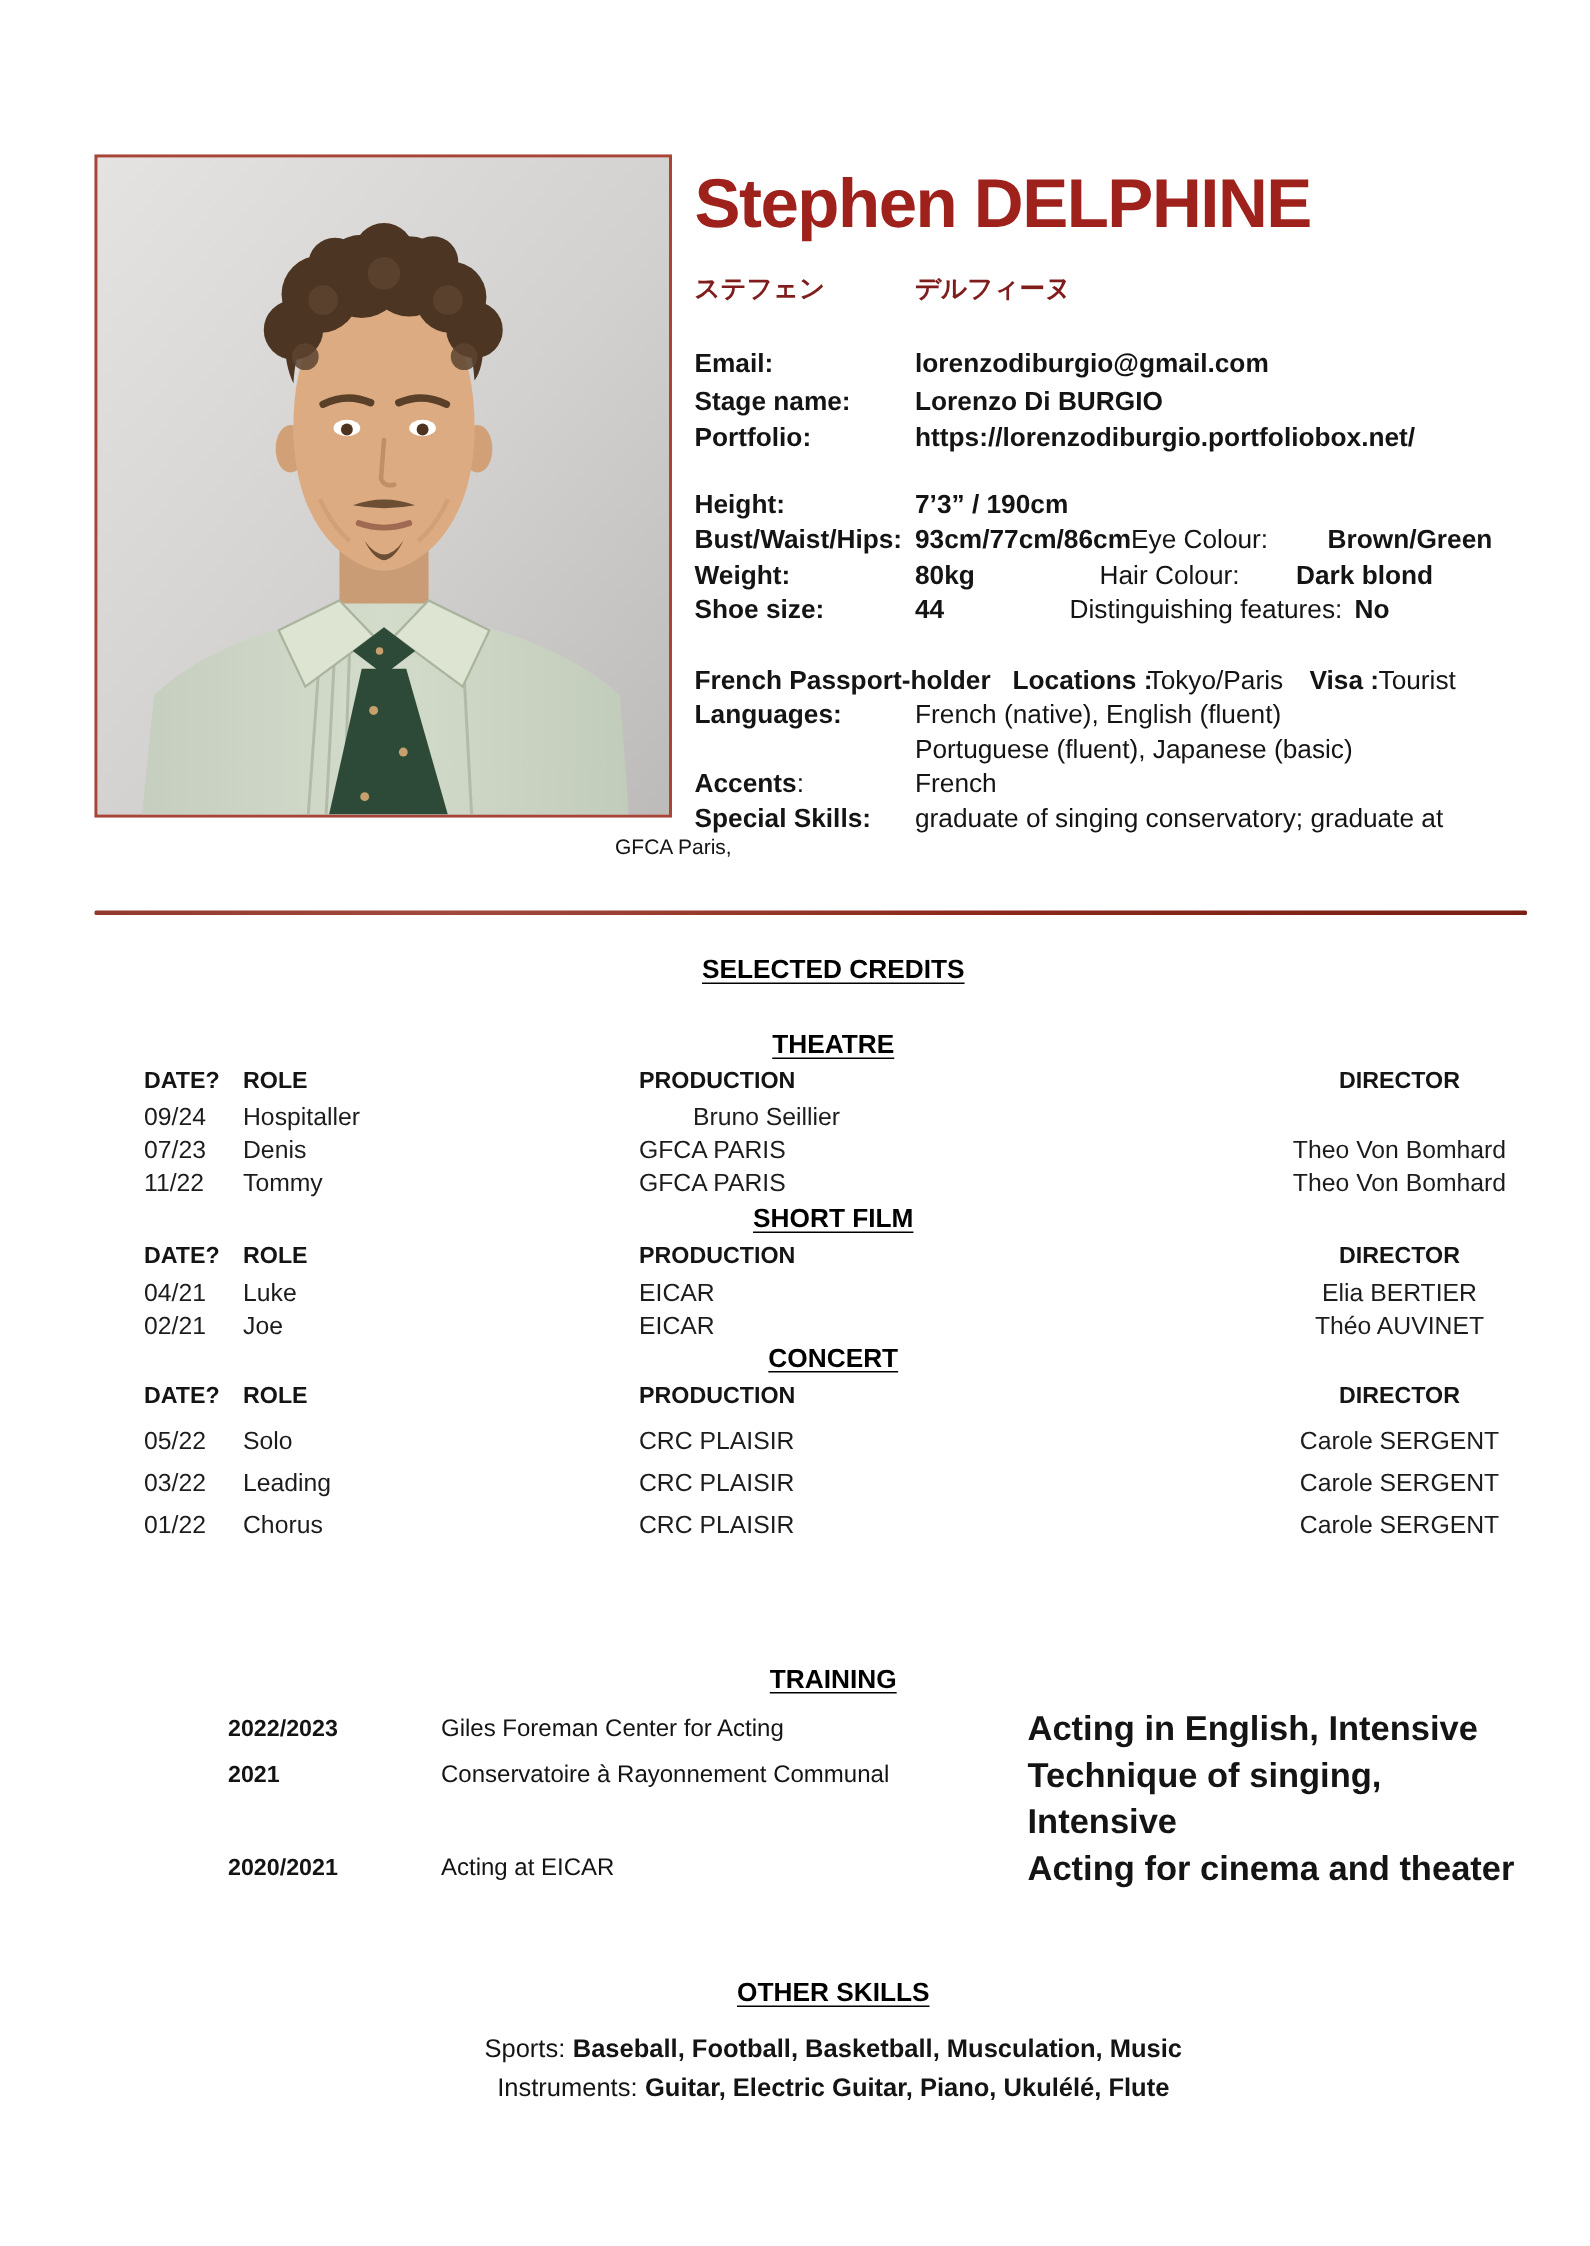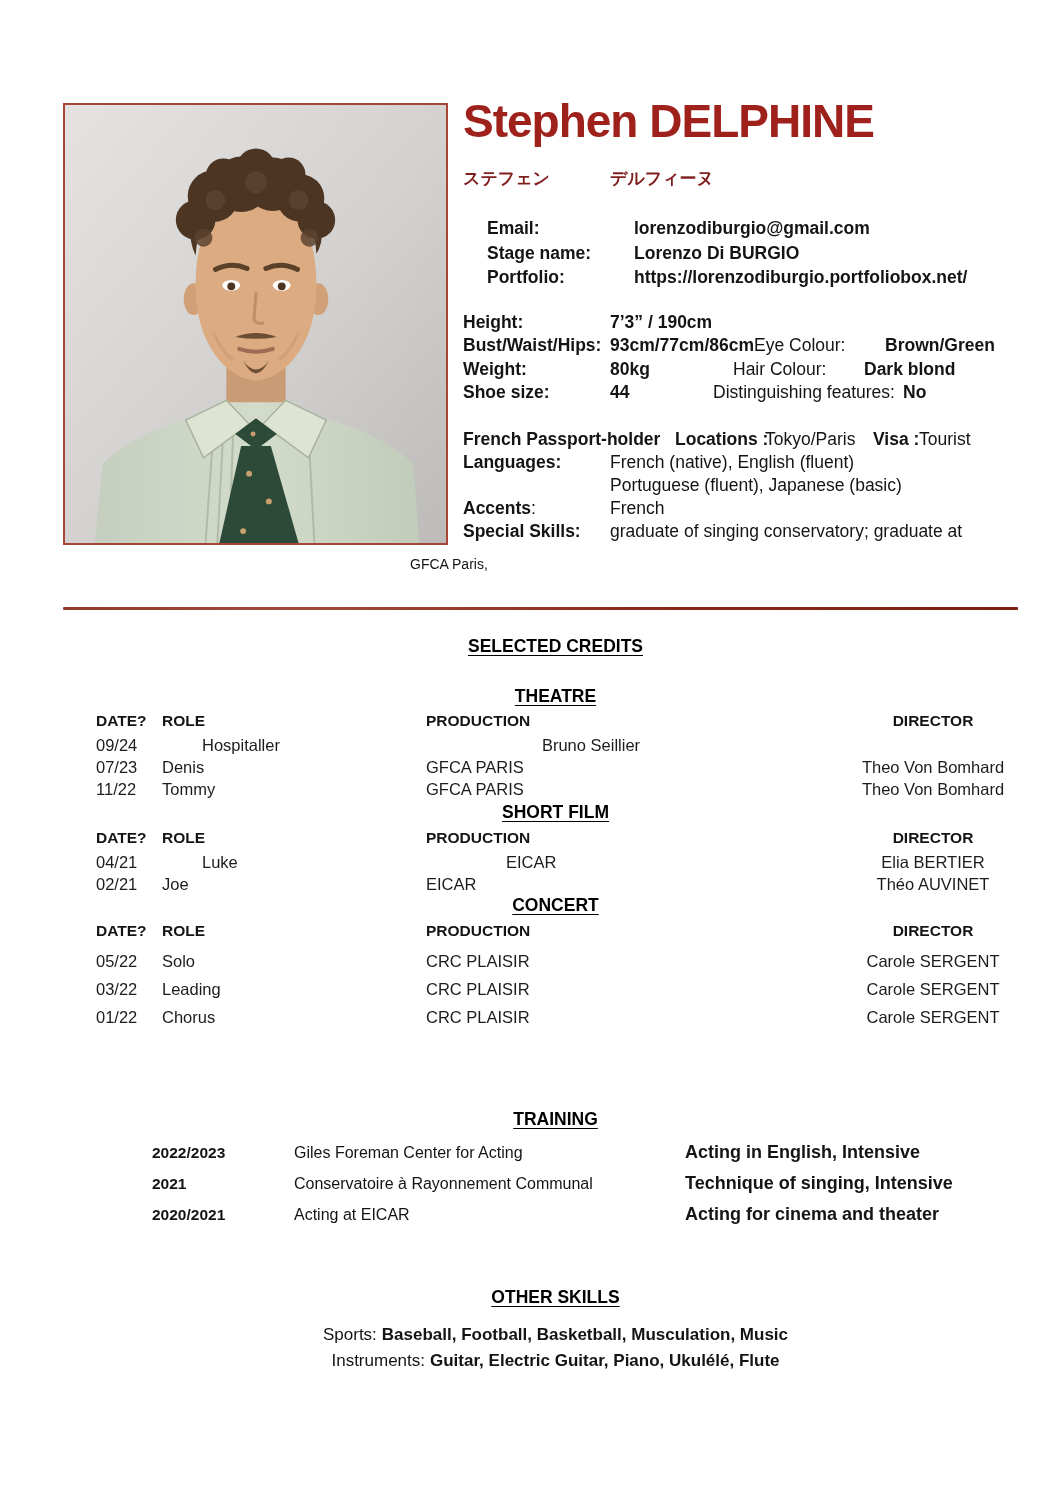--- a/index.html
+++ b/index.html
@@ -18,7 +18,7 @@
     border:2px solid #a84536;box-sizing:border-box;background:#d6d5d3;
   }
   .photo-frame svg{display:block;width:100%;height:100%;}
-  .info{position:absolute;left:463px;top:96px;width:560px;}
+  .info{position:absolute;left:463px;top:110px;width:560px;}
   .name-title{
     margin:0;font-size:46px;line-height:50px;font-weight:bold;
     color:#9e211b;letter-spacing:-1px;white-space:nowrap;

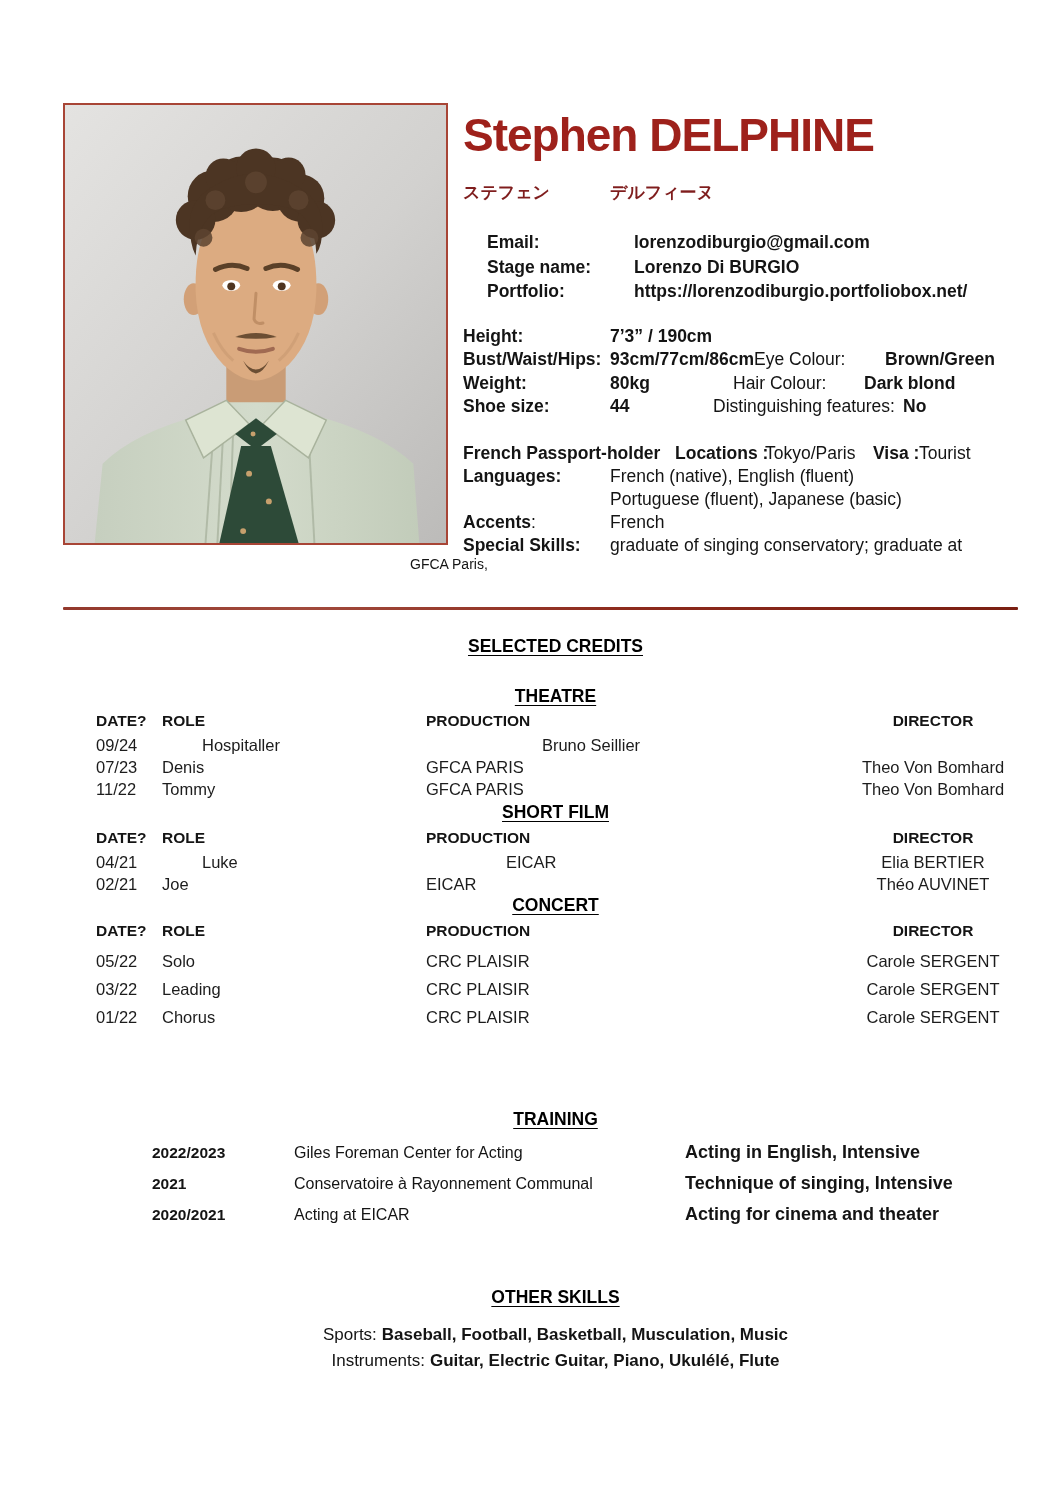--- a/index.html
+++ b/index.html
@@ -27,7 +27,7 @@
   .kana .k1{width:147px;}
   .contact{margin-top:26px;font-size:17.5px;font-weight:bold;line-height:24.5px;}
   .crow{display:flex;}
-  .crow .lbl{width:147px;flex:0 0 auto;margin-left:24px;}
+  .crow .lbl{width:147px;flex:0 0 auto;}
   .physical{margin-top:21px;font-size:17.5px;line-height:23.5px;}
   .prow{display:flex;white-space:nowrap;}
   .prow .lbl{width:147px;flex:0 0 auto;font-weight:bold;}

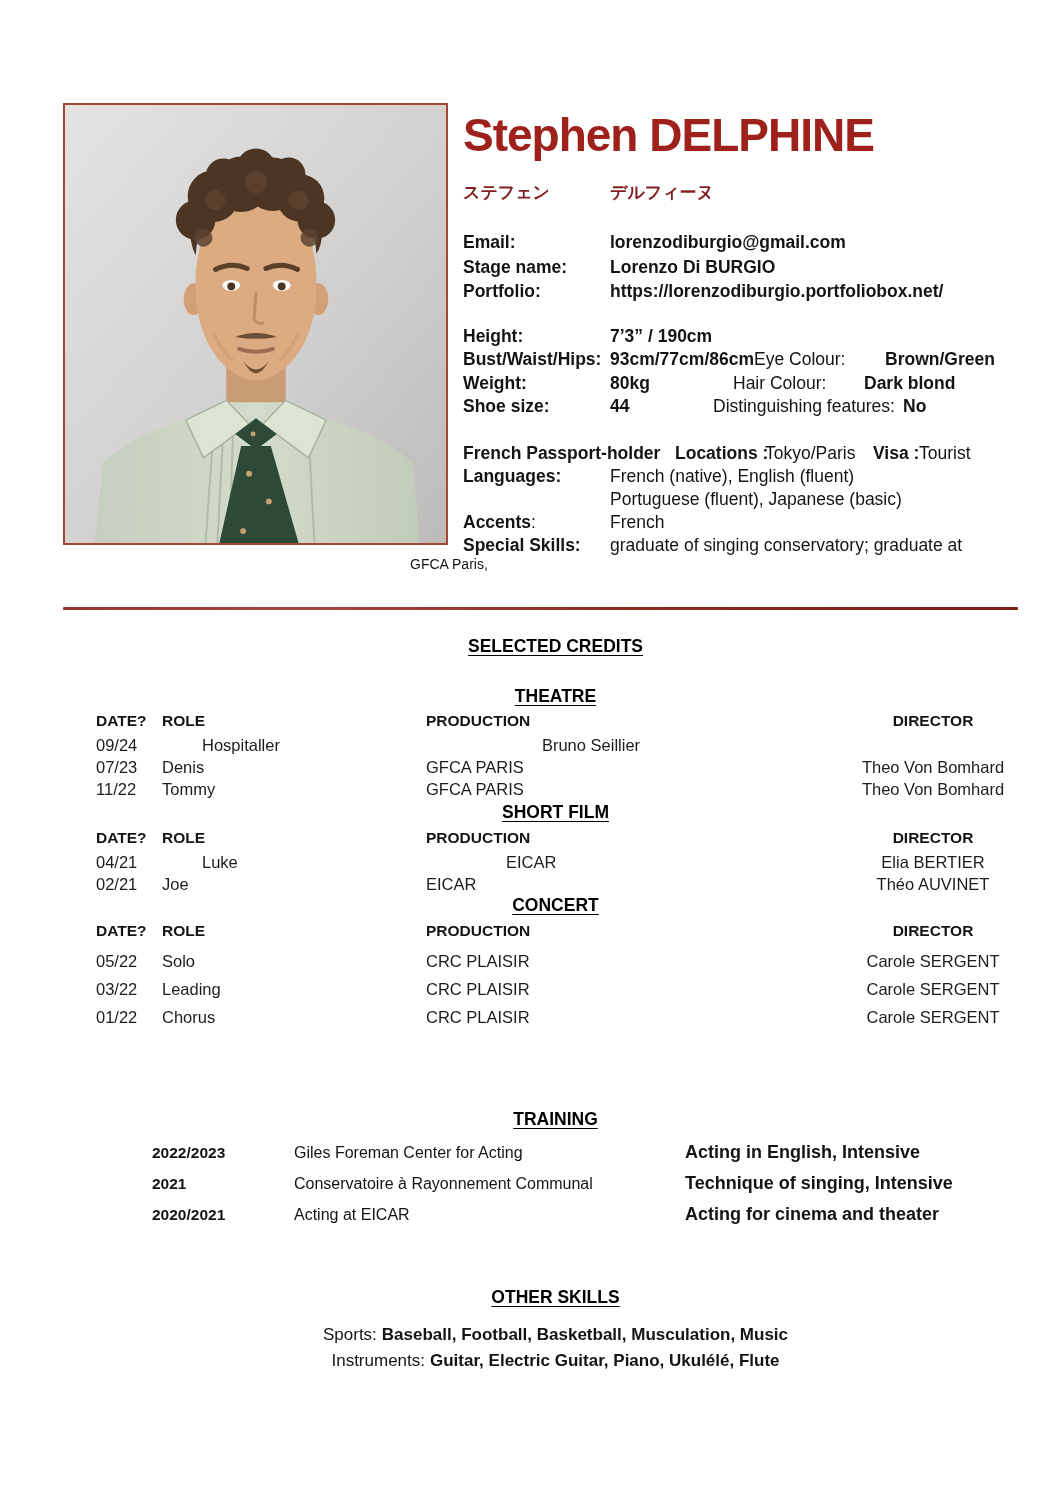--- a/index.html
+++ b/index.html
@@ -64,7 +64,7 @@
   .t-head{display:flex;margin-top:3px;padding-left:33px;font-weight:bold;font-size:15.5px;line-height:22px;}
   .t-head.mt{margin-top:4px;}
   .t-row{display:flex;padding-left:33px;font-size:16.5px;line-height:22px;color:#1c1c1c;}
-  .t-row.first{margin-top:2px;gap:40px;}
+  .t-row.first{margin-top:2px;}
   .t-row.tall{line-height:28px;}
   .t-row.tallfirst{margin-top:5px;}
   .c-date{width:66px;flex:0 0 auto;}

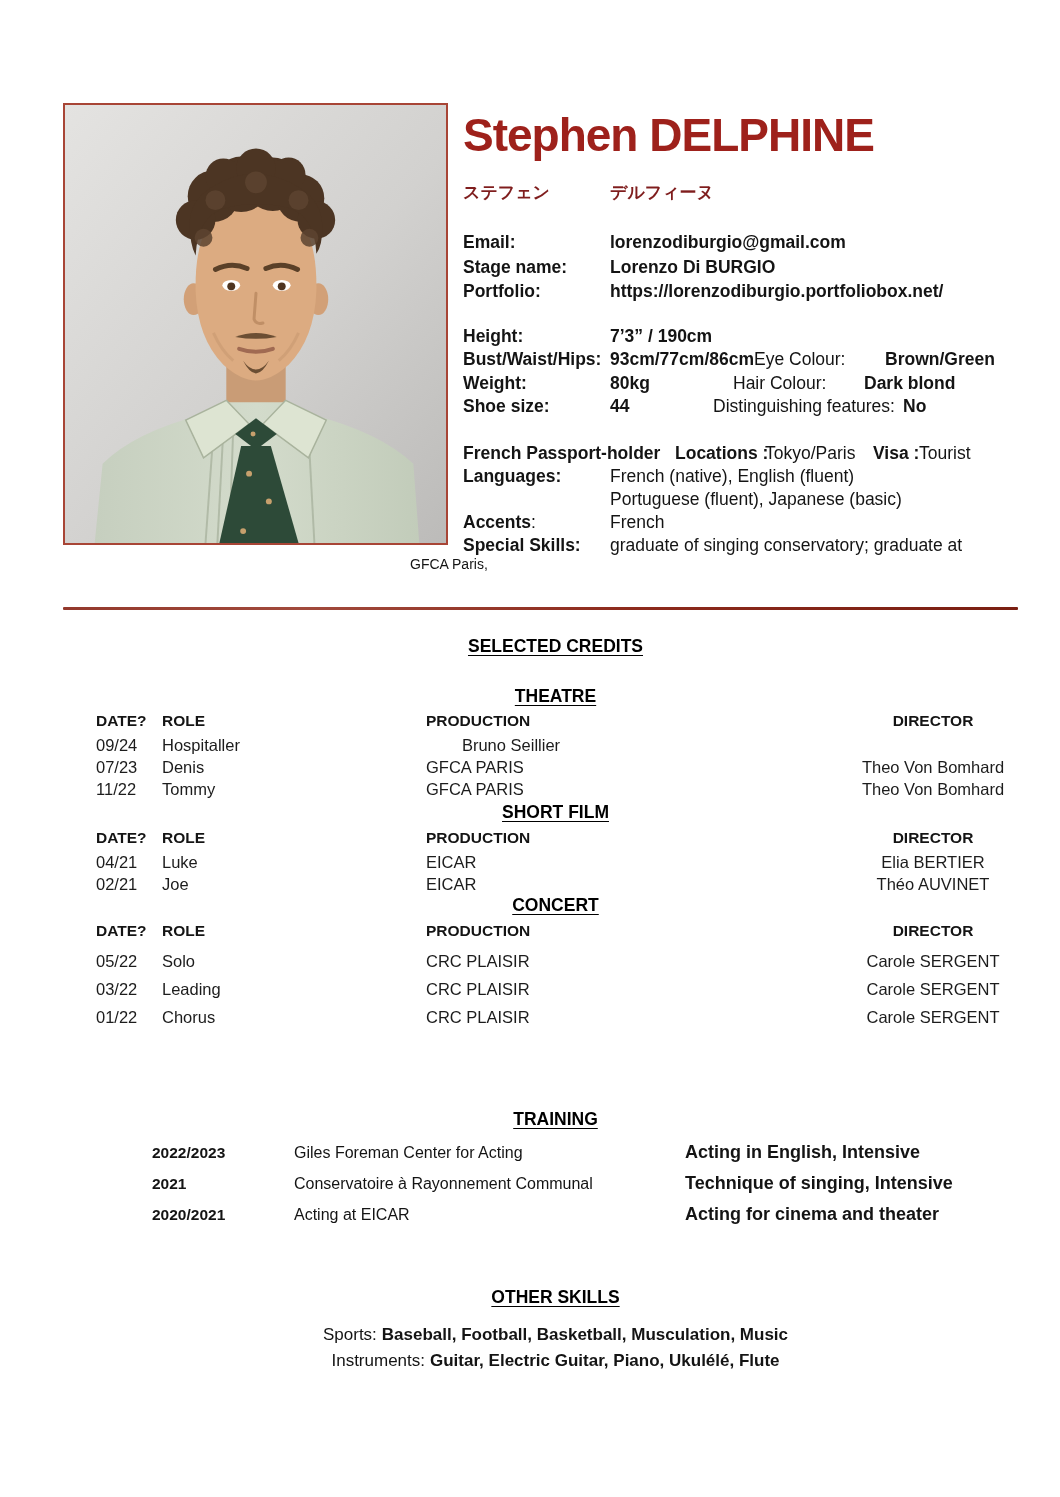--- a/index.html
+++ b/index.html
@@ -77,7 +77,7 @@
   .tr-row.first{margin-top:7px;}
   .tr-date{width:142px;flex:0 0 auto;font-weight:bold;font-size:15.5px;}
   .tr-school{width:391px;flex:0 0 auto;}
-  .tr-course{flex:1 1 auto;font-weight:bold;font-size:18px;}
+  .tr-course{flex:1 1 auto;font-weight:bold;font-size:23px;}
   
   .m-skills{margin-top:56px;}
   .skill-line{text-align:center;padding-left:30px;font-size:17px;line-height:26px;}

